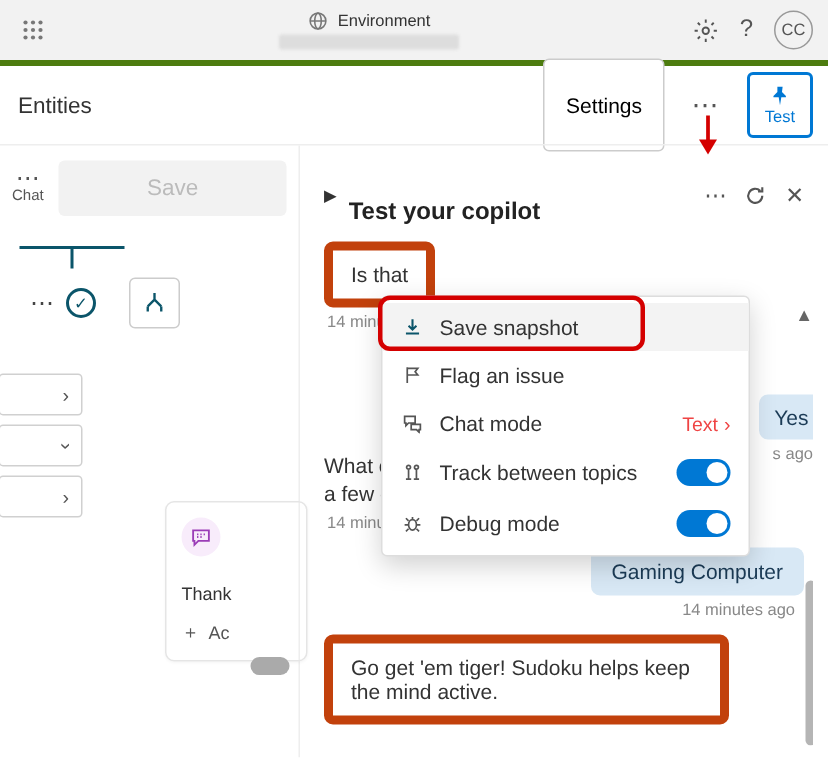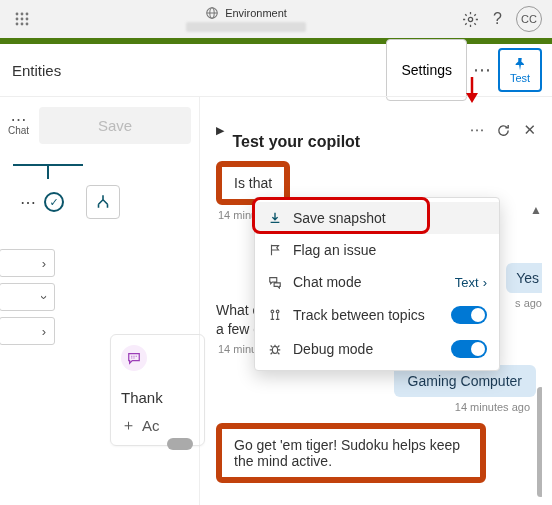--- a/index.html
+++ b/index.html
@@ -4,7 +4,7 @@
 <style>
   * { box-sizing: border-box; font-family: "Segoe UI", Arial, sans-serif; }
   body { margin: 0; width: 552px; height: 505px; background: #fff; overflow: hidden; position: relative; }
-  .topbar { height: 44px; background: #f2f2f2; display: flex; align-items: center; border-bottom: 6px solid #4d7c0f; padding: 0 10px; }
+  .topbar { height: 44px; background: #f2f2f2; display: flex; align-items: center; border-bottom: 4px solid #4d7c0f; padding: 0 10px; }
   .env-block { flex: 1; display: flex; flex-direction: column; align-items: center; font-size: 11px; color: #555; }
   .env-label { font-size: 11px; color: #333; }
   .env-sub { width: 120px; height: 10px; background: #ddd; border-radius: 2px; filter: blur(1px); margin-top: 2px; }

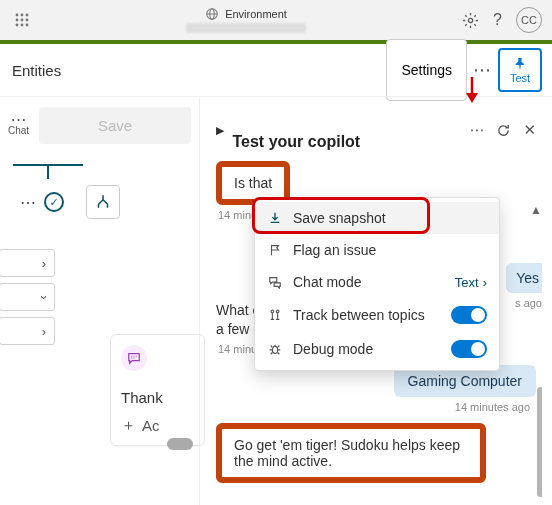--- a/index.html
+++ b/index.html
@@ -10,7 +10,7 @@
   .env-sub { width: 120px; height: 10px; background: #ddd; border-radius: 2px; filter: blur(1px); margin-top: 2px; }
   .top-icons { display: flex; align-items: center; gap: 14px; color: #555; }
   .avatar { width: 26px; height: 26px; border: 1px solid #999; border-radius: 50%; display: flex; align-items: center; justify-content: center; font-size: 11px; }
-  .row2 { height: 52px; display: flex; align-items: center; padding: 0 10px; gap: 6px; }
+  .row2 { height: 52px; display: flex; align-items: center; padding: 0 10px; gap: 18px; }
   .row2 .title { flex: 0 0 150px; font-size: 15px; padding-left:2px; color:#333;}
   .spacer { flex: 1; }
   .btn-settings { background: #fff; border: 1px solid #ccc; border-radius: 4px; padding: 22px 14px; font-size: 14px; cursor: pointer; }

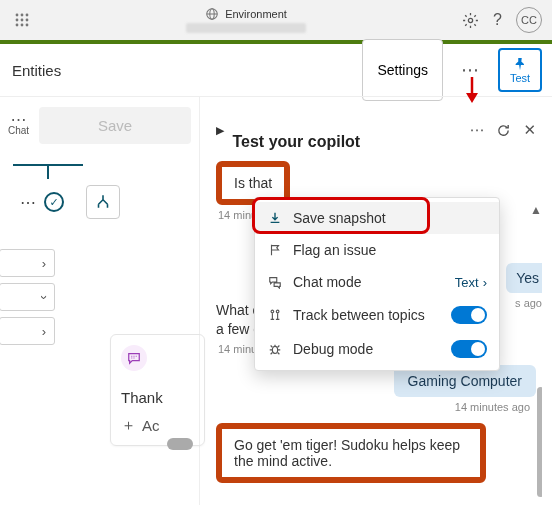--- a/index.html
+++ b/index.html
@@ -62,7 +62,7 @@
   .dd-item.hover { background:#f3f3f3;}
   .dd-item .togg { margin-left:auto; width:36px; height:18px; background:#0078d4; border-radius:10px; position:relative;}
   .dd-item .togg::after { content:""; position:absolute; right:2px; top:2px; width:14px; height:14px; background:#fff; border-radius:50%;}
-  .dd-item .txt-right { margin-left:auto; color:#0c4a6e; font-size:13px; display:flex; align-items:center; gap:4px;}
+  .dd-item .txt-right { margin-left:auto; color:#ef4444; font-size:13px; display:flex; align-items:center; gap:4px;}
   .dd-icon { width:16px; display:inline-flex; justify-content:center; color:#555; font-size:14px;}
   .redbox { position:absolute; border:3px solid #d40000; border-radius:8px; pointer-events:none; top:40px; left:42px; width:178px; height:37px; z-index:11;}
 

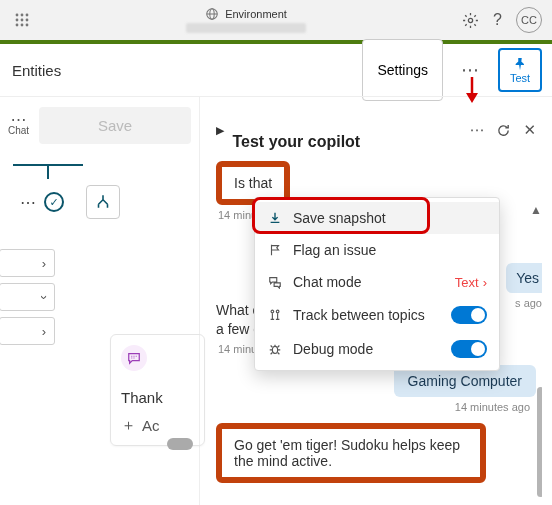--- a/index.html
+++ b/index.html
@@ -33,7 +33,7 @@
   .small-ellipsis { font-size:16px; color:#444;}
   .arrows-col { margin-top: 30px; display:flex; flex-direction:column; gap:6px; width:56px; margin-left: -9px;}
   .arrows-col div { border:1px solid #d0d0d0; border-radius:3px; height:28px; display:flex; align-items:center; justify-content:flex-end; padding-right:8px; font-size:13px; color:#555; background:#fff;}
-  .msg-box { position:absolute; left: 110px; top: 180px; width: 95px; border:1px solid #e5e5e5; border-radius:6px; padding:10px; font-size:15px; color:#333; box-shadow: 0 1px 2px rgba(0,0,0,0.04);}
+  .msg-box { position:absolute; left: 110px; top: 180px; width: 95px; border:1px solid #e5e5e5; border-radius:6px; padding:10px; font-size:12px; color:#333; box-shadow: 0 1px 2px rgba(0,0,0,0.04);}
   .msg-bubble { width:26px; height:26px; border-radius:50%; background:#f8ecfb; display:flex; align-items:center; justify-content:center; color:#9b3db7; font-size:13px; margin-bottom:18px;}
   .add-row { margin-top:10px; color:#555; display:flex; align-items:center; gap:6px; cursor:pointer;}
   .left-scroll { position:absolute; bottom:4px; right:6px; width:26px; height:12px; background:#aaa; border-radius:6px;}

